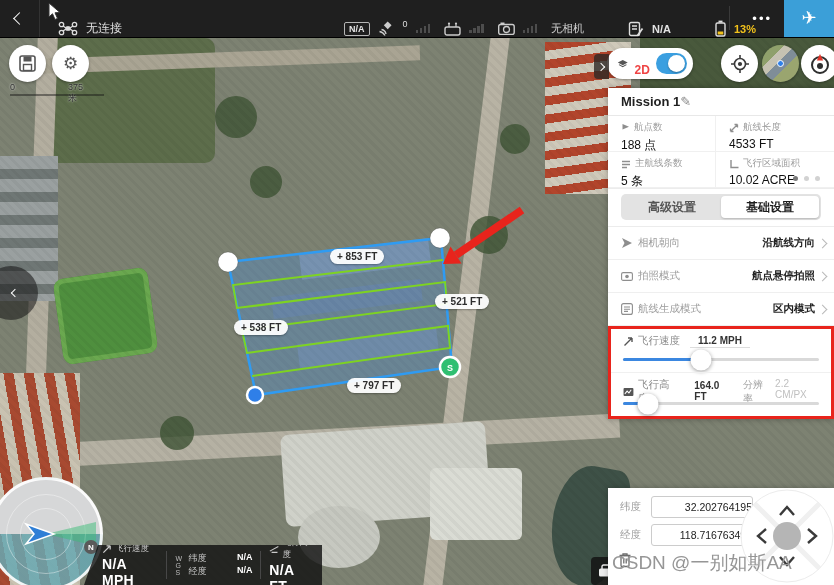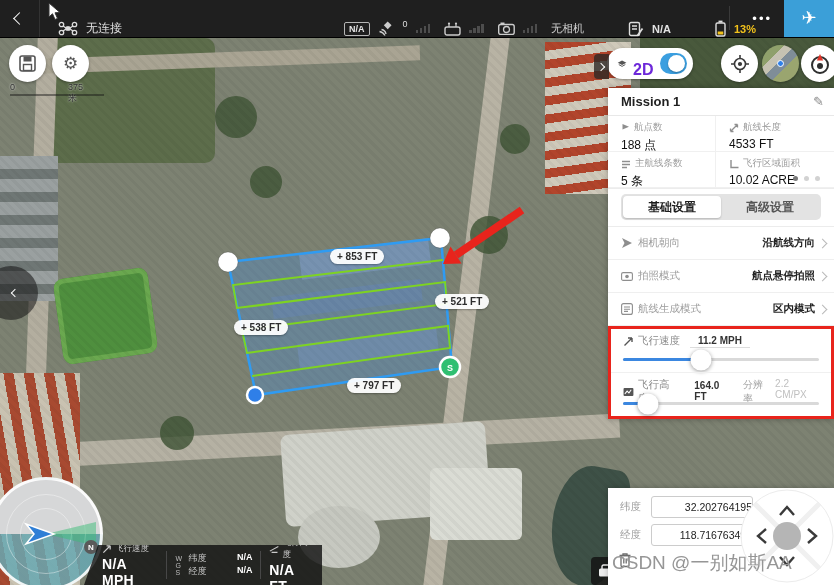--- a/index.html
+++ b/index.html
@@ -36,7 +36,7 @@
 
   .circle-btn { position:absolute; width:37px; height:37px; border-radius:50%; background:#fff; display:flex; align-items:center; justify-content:center; box-shadow:0 1px 3px rgba(0,0,0,.35); z-index:6; }
   .mode-pill { position:absolute; left:607px; top:10px; width:86px; height:31px; border-radius:16px; background:#fff; display:flex; align-items:center; gap:6px; padding:0 6px 0 10px; box-shadow:0 1px 3px rgba(0,0,0,.35); z-index:6; }
-  .mode-txt { font-size:16px; font-weight:bold; color:#6d28d9;margin-top:12px; }
+  .mode-txt { font-size:12px; font-weight:bold; color:#ef4444;margin-top:12px; }
   .toggle { width:38px; height:21px; border-radius:11px; background:#3b9fe0; position:relative; }
   .toggle .dot { position:absolute; right:2px; top:2px; width:17px; height:17px; border-radius:50%; background:#fff; box-shadow:0 1px 2px rgba(0,0,0,.3); }
   .minimap { background:linear-gradient(135deg,#8fa06b 0 30%, #c6c2b2 30% 45%, #7f8d98 45% 62%, #9aa56f 62%); }

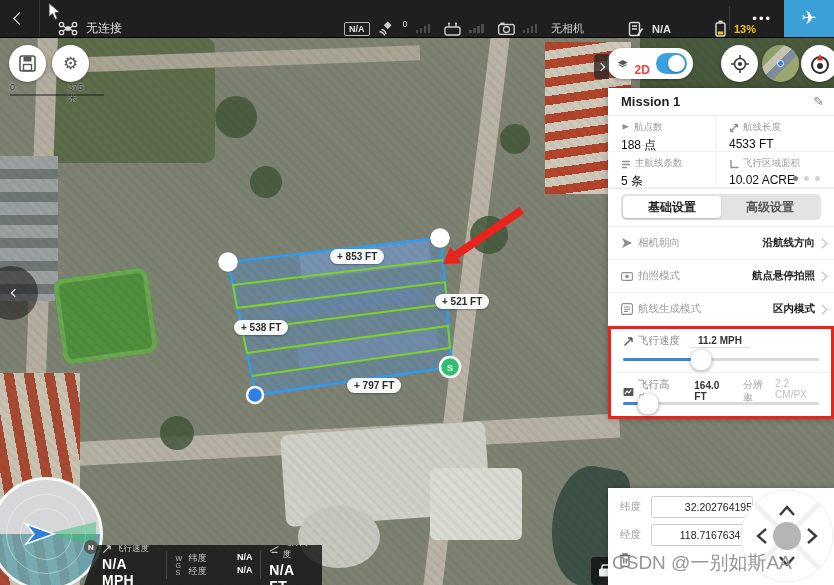--- a/index.html
+++ b/index.html
@@ -55,7 +55,7 @@
 
   
   .panel { position:absolute; left:608px; top:88px; width:226px; z-index:10; background:#fff; box-shadow:0 0 6px rgba(0,0,0,.3); }
-  .p-header { height:28px; display:flex; align-items:center; justify-content:space-between; padding:0 10px 0 13px; border-bottom:1px solid #e8e8e8; }
+  .p-header { height:28px; display:flex; align-items:center; padding:0 10px 0 13px; border-bottom:1px solid #e8e8e8; }
   .p-title { font-size:13px; font-weight:bold; color:#1f1f1f; }
   .pencil { color:#8a8a8a; font-size:13px; }
   .stats { display:grid; grid-template-columns:108px 118px; border-bottom:1px solid #ececec; }

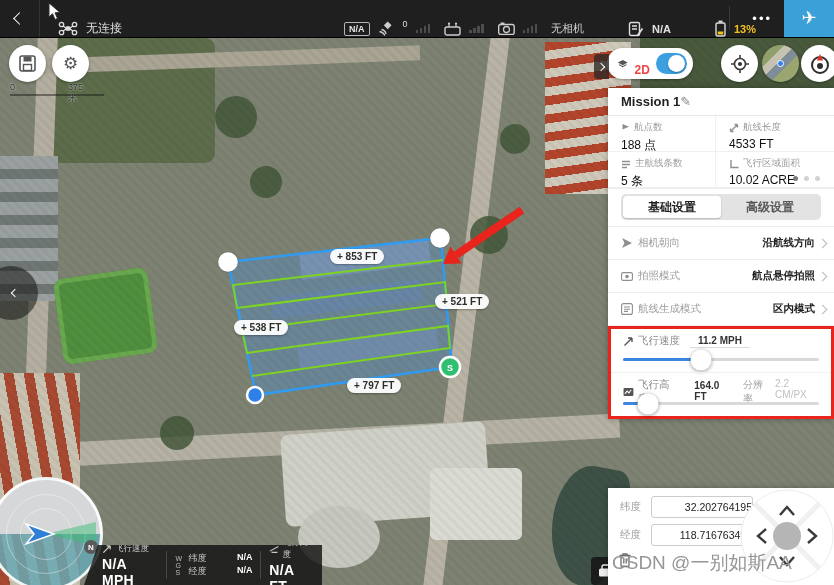--- a/index.html
+++ b/index.html
@@ -353,8 +353,8 @@
 
     <div class="tabs-wrap">
       <div class="tabs">
+        <div class="tab">高级设置</div>
         <div class="tab active">基础设置</div>
-        <div class="tab">高级设置</div>
       </div>
     </div>
 

